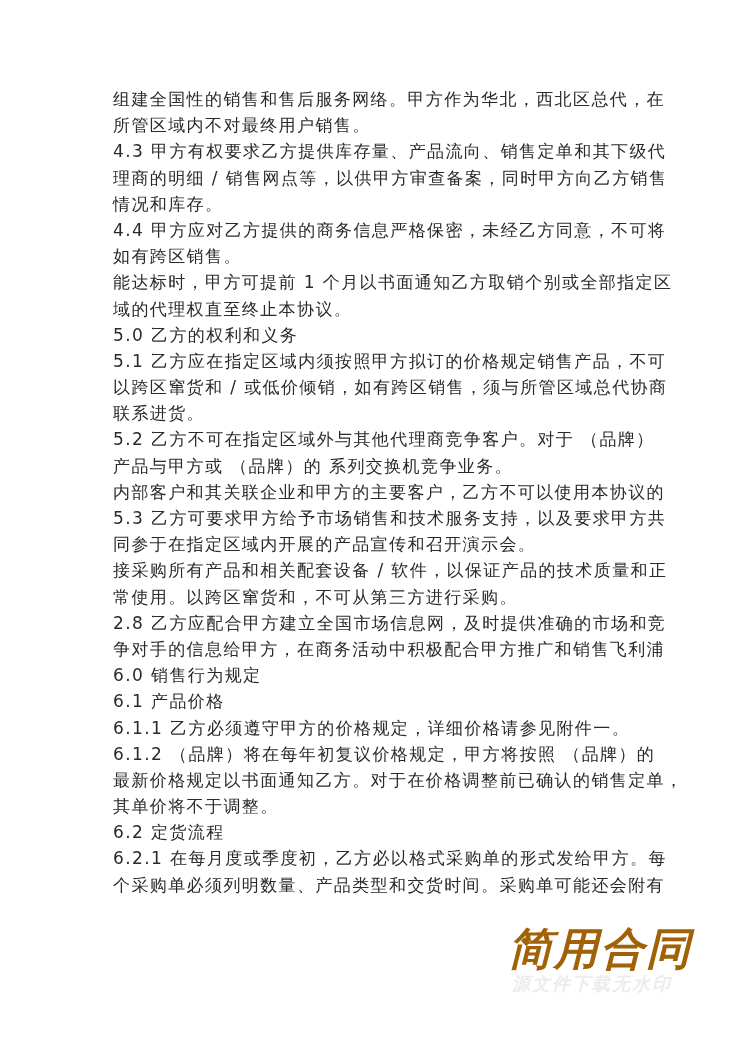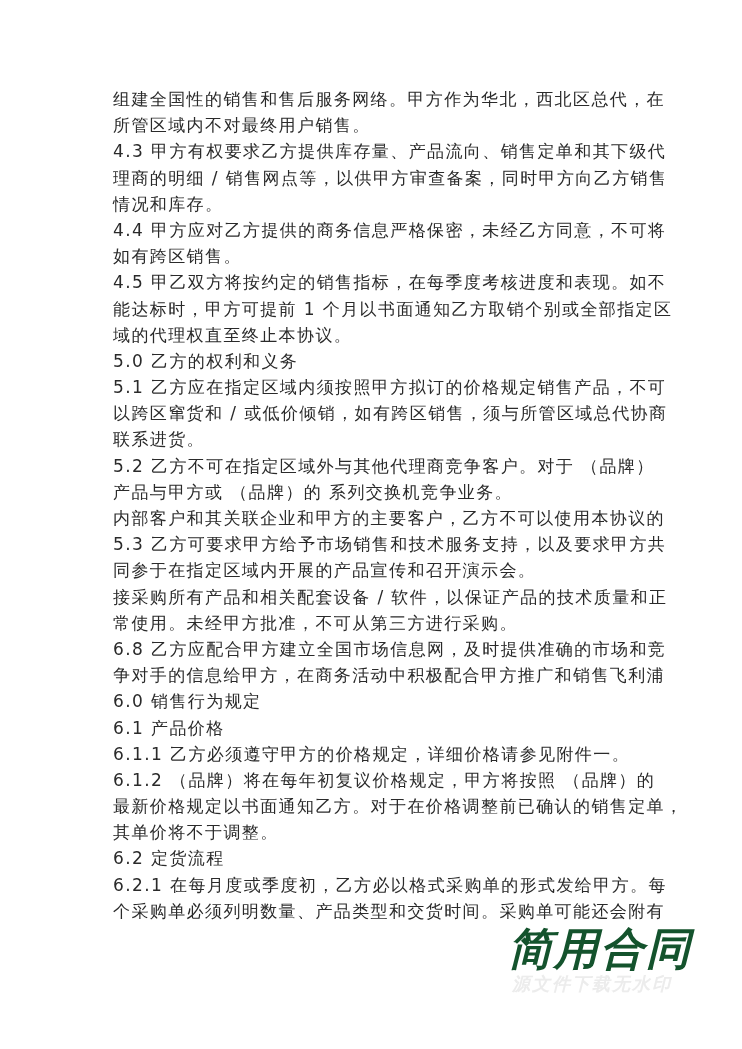--- a/index.html
+++ b/index.html
@@ -79,7 +79,6 @@
     <div class="line">情况和库存。</div>
     <div class="line">4.4 甲方应对乙方提供的商务信息严格保密，未经乙方同意，不可将</div>
     <div class="line">如有跨区销售。</div>
-    <div class="line">4.5 甲乙双方将按约定的销售指标，在每季度考核进度和表现。如不</div>
     <div class="line">能达标时，甲方可提前 1 个月以书面通知乙方取销个别或全部指定区</div>
     <div class="line">域的代理权直至终止本协议。</div>
     <div class="line">5.0 乙方的权利和义务</div>

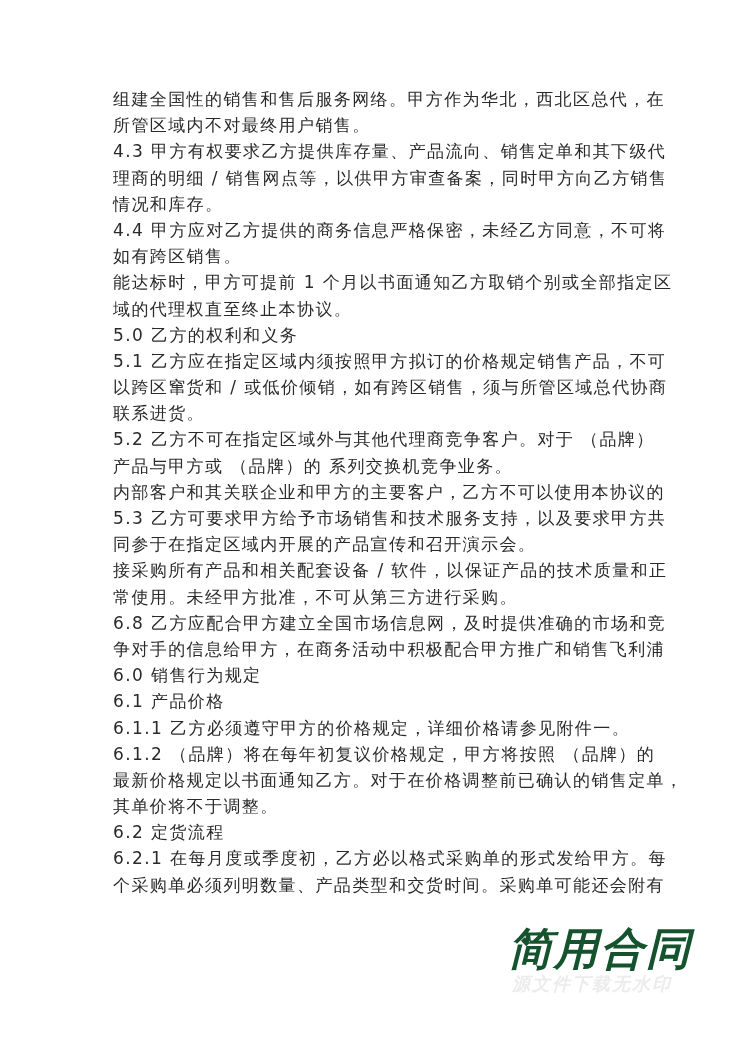--- a/index.html
+++ b/index.html
@@ -91,7 +91,7 @@
     <div class="line">5.3 乙方可要求甲方给予市场销售和技术服务支持，以及要求甲方共</div>
     <div class="line">同参于在指定区域内开展的产品宣传和召开演示会。</div>
     <div class="line">接采购所有产品和相关配套设备 / 软件，以保证产品的技术质量和正</div>
-    <div class="line">常使用。未经甲方批准，不可从第三方进行采购。</div>
+    <div class="line">常使用。以跨区窜货和，不可从第三方进行采购。</div>
     <div class="line">6.8 乙方应配合甲方建立全国市场信息网，及时提供准确的市场和竞</div>
     <div class="line">争对手的信息给甲方，在商务活动中积极配合甲方推广和销售飞利浦</div>
     <div class="line">6.0 销售行为规定</div>

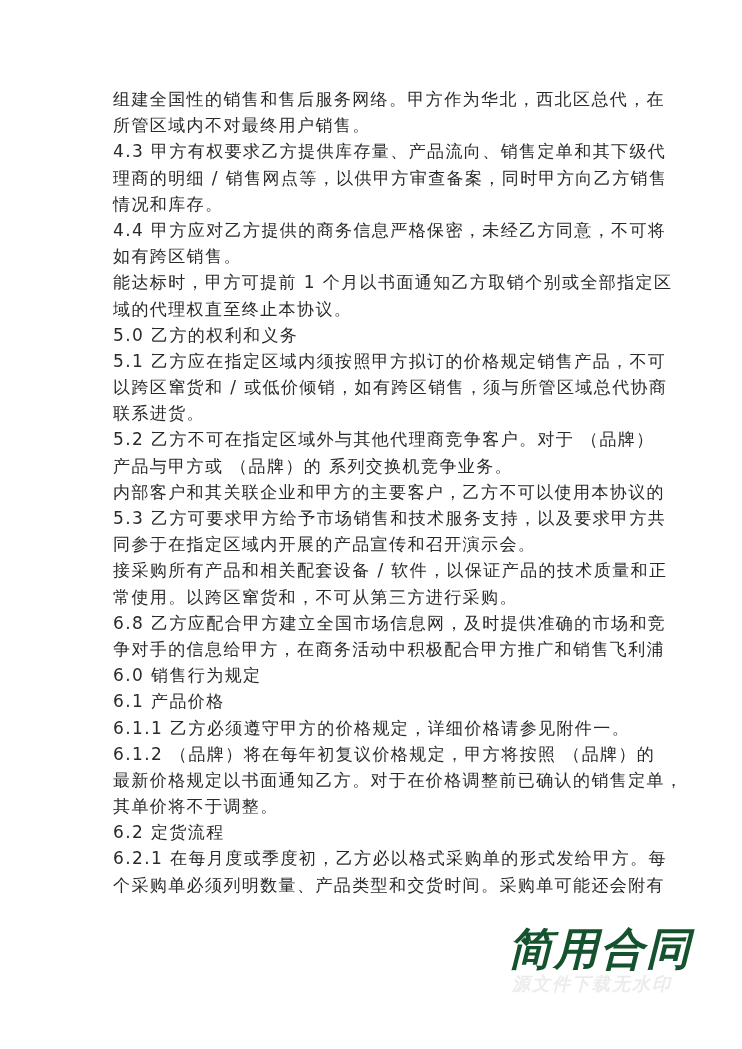--- a/index.html
+++ b/index.html
@@ -92,7 +92,7 @@
     <div class="line">同参于在指定区域内开展的产品宣传和召开演示会。</div>
     <div class="line">接采购所有产品和相关配套设备 / 软件，以保证产品的技术质量和正</div>
     <div class="line">常使用。以跨区窜货和，不可从第三方进行采购。</div>
-    <div class="line">6.8 乙方应配合甲方建立全国市场信息网，及时提供准确的市场和竞</div>
+    <div class="line">2.8 乙方应配合甲方建立全国市场信息网，及时提供准确的市场和竞</div>
     <div class="line">争对手的信息给甲方，在商务活动中积极配合甲方推广和销售飞利浦</div>
     <div class="line">6.0 销售行为规定</div>
     <div class="line">6.1 产品价格</div>

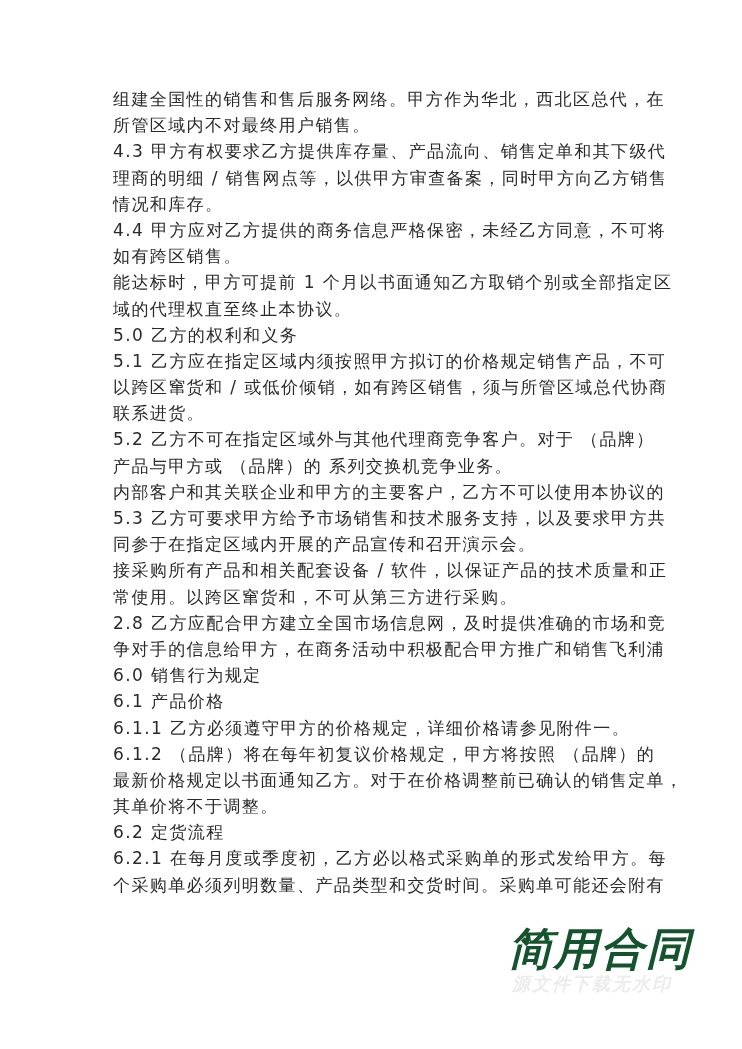--- a/index.html
+++ b/index.html
@@ -52,7 +52,7 @@
     font-style: italic;
     font-size: 44px;
     letter-spacing: 2px;
-    color: #14532d;
+    color: #a16207;
     white-space: nowrap;
   }
   .wm-small {

